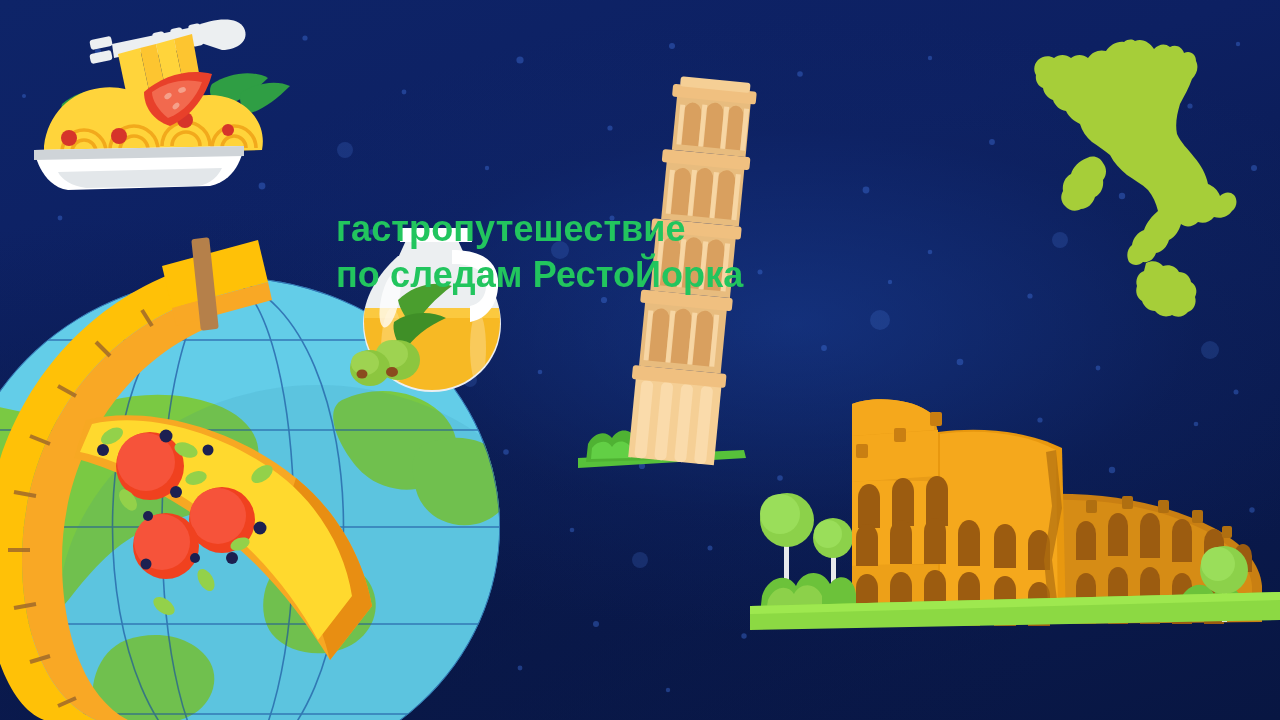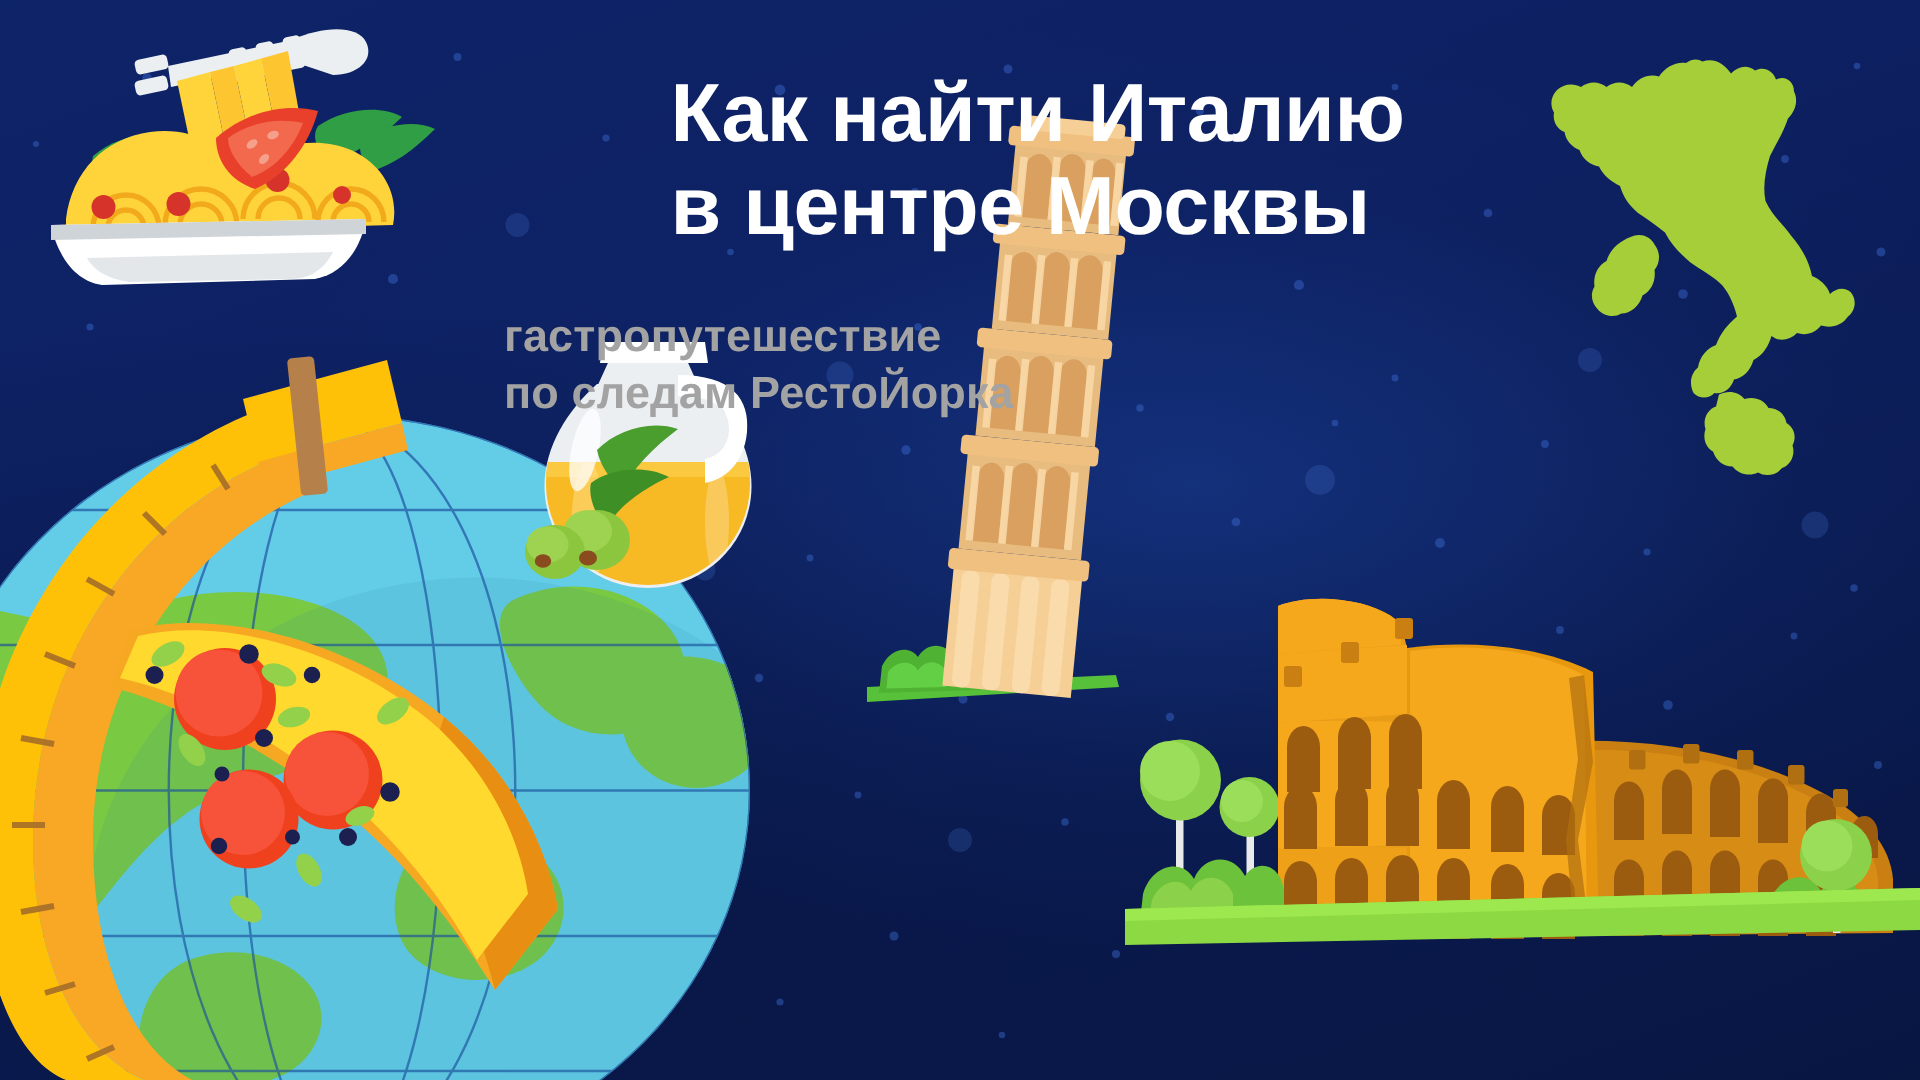--- a/index.html
+++ b/index.html
@@ -607,10 +607,6 @@
     </g>
   </svg>
 
-  <div id="text-block">
-    <h1 id="title">Как найти Италию
-в центре Москвы</h1>
-  </div>
   <p id="subtitle">гастропутешествие
 по следам РестоЙорка</p>
 

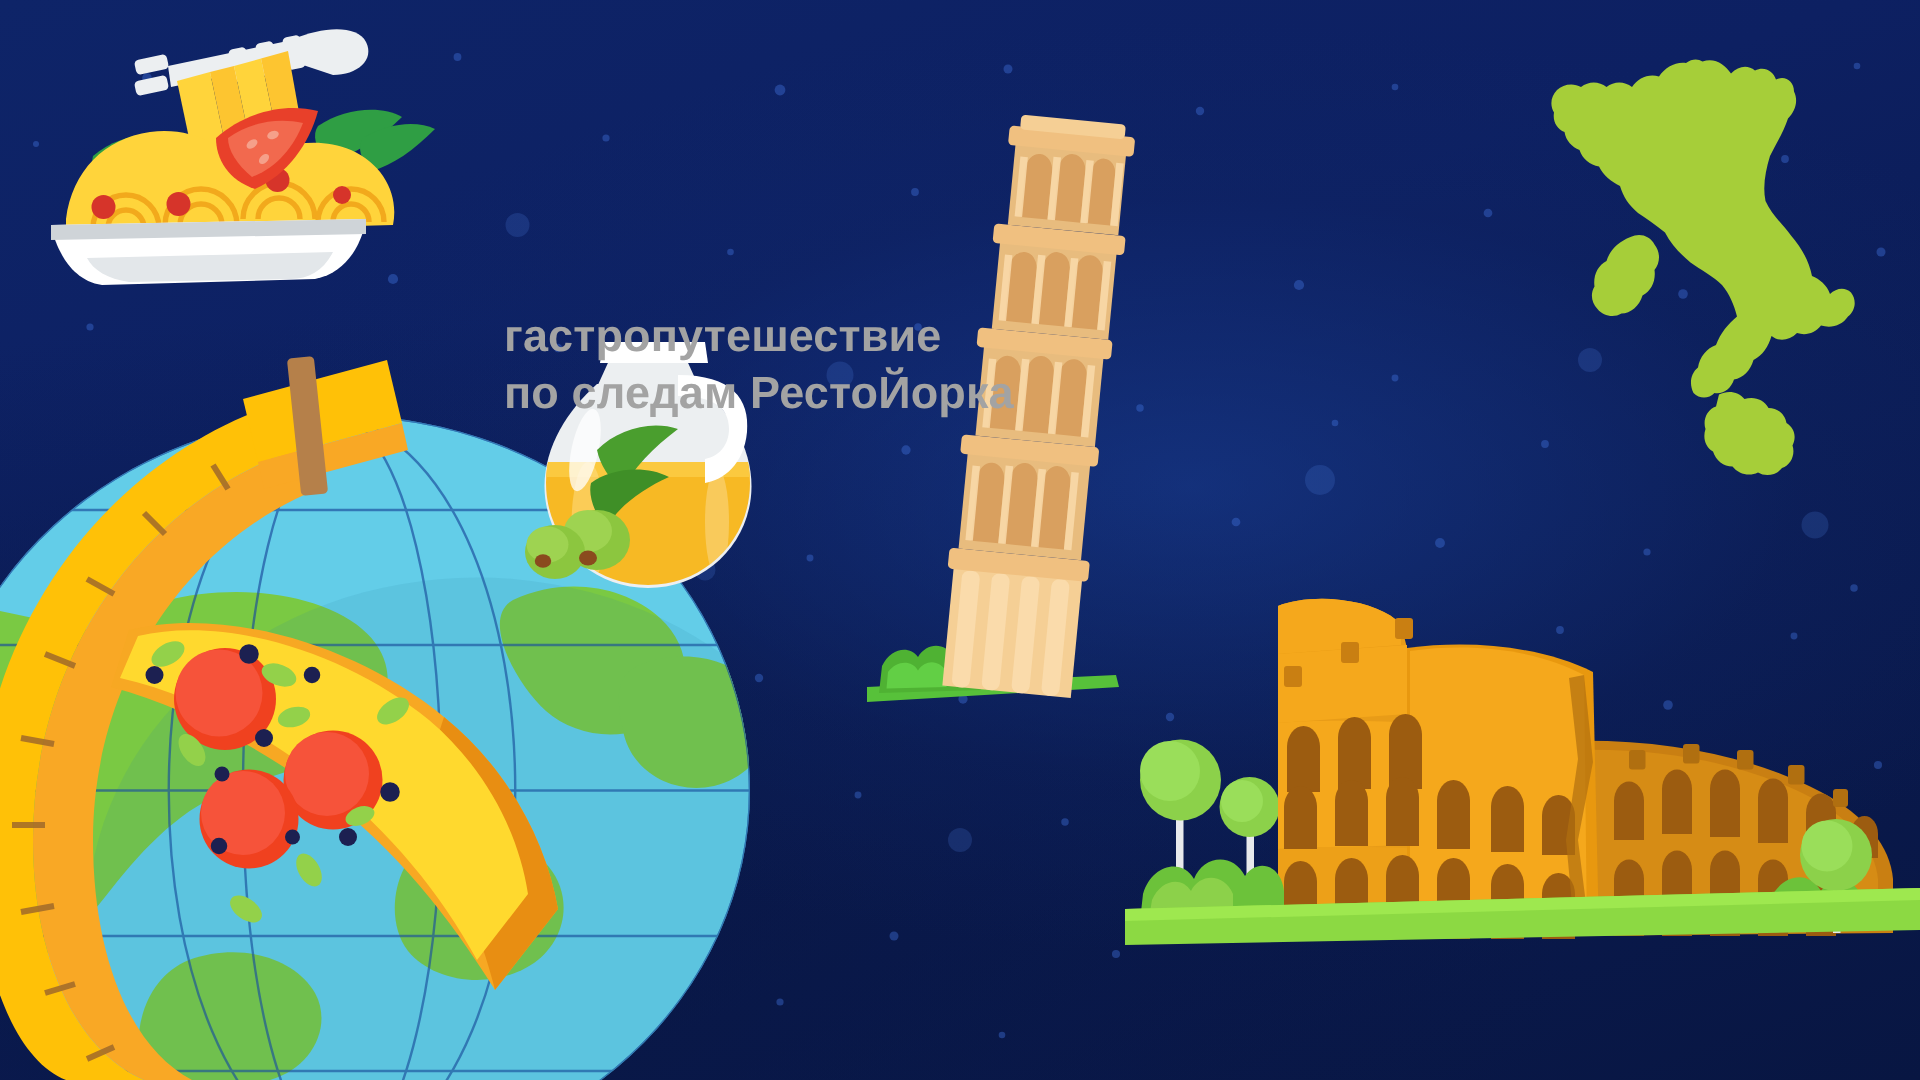--- a/index.html
+++ b/index.html
@@ -48,8 +48,8 @@
     position: absolute;
     left: 336px;
     top: 206px;
-    color: #a3a3a3;
-    font-size: 30px;
+    color: #22c55e;
+    font-size: 36px;
     font-weight: bold;
     line-height: 1.27;
     letter-spacing: 0.1px;

